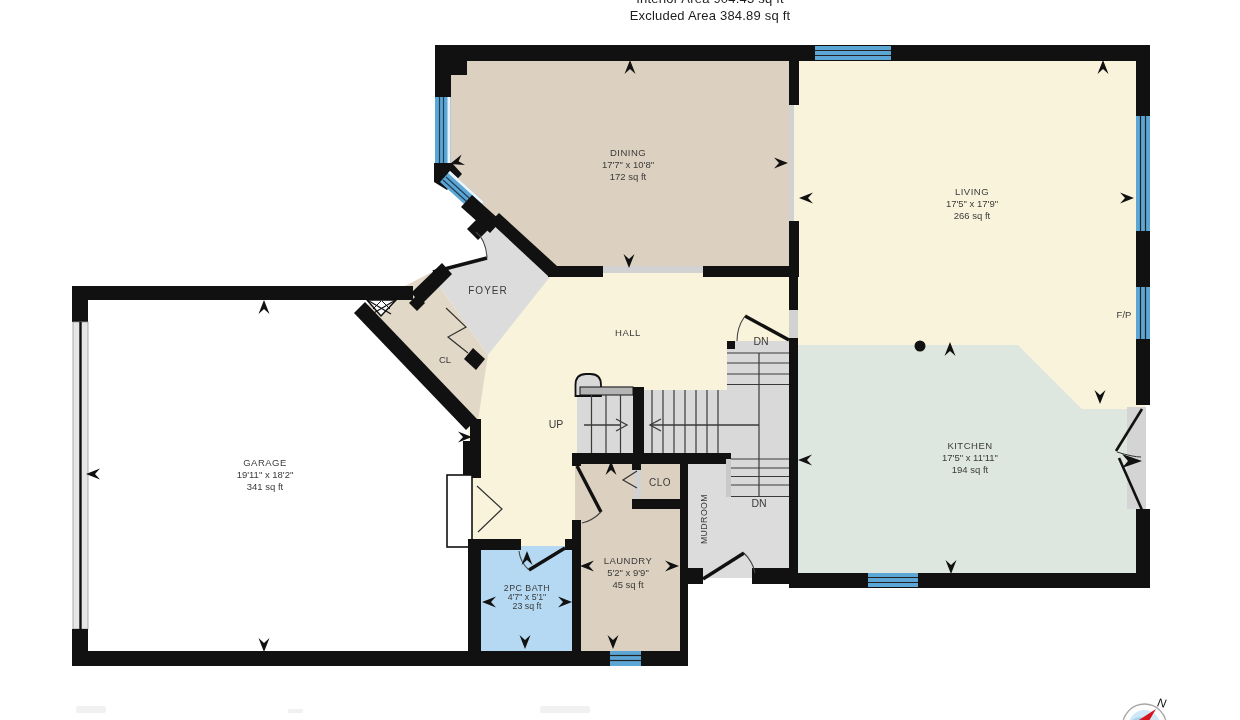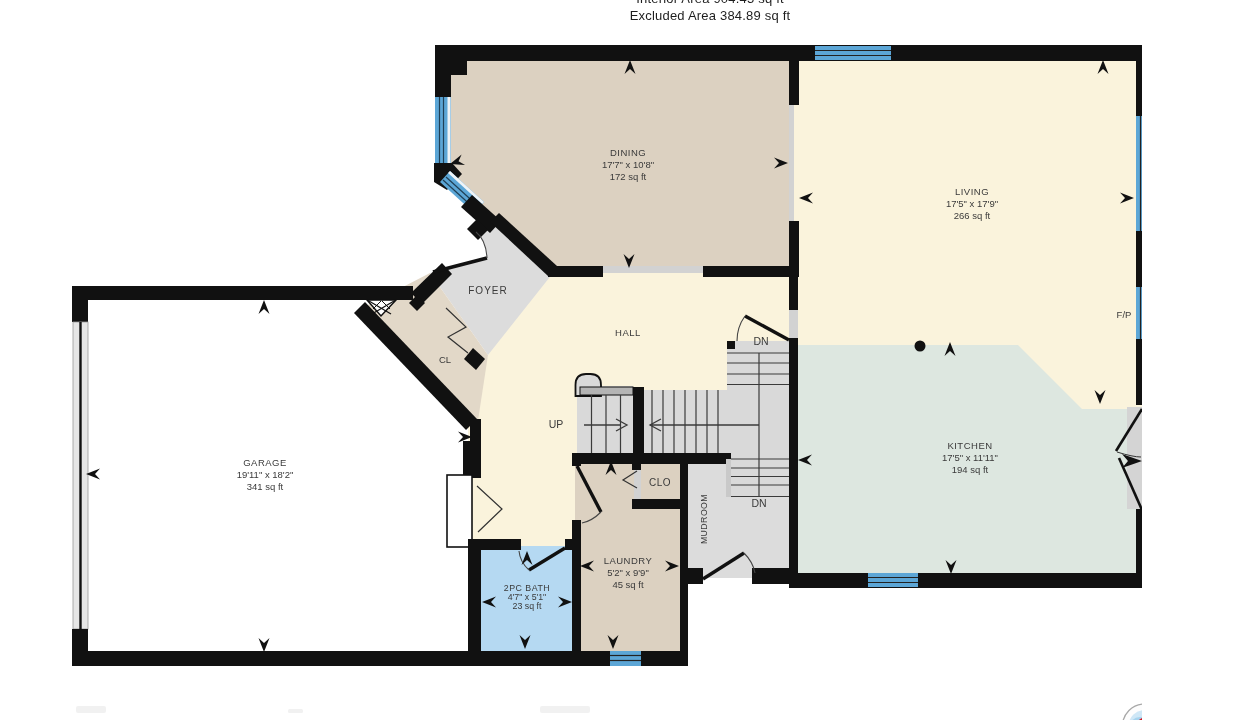--- a/index.html
+++ b/index.html
@@ -3,8 +3,8 @@
 <meta charset="utf-8">
 <style>
   html,body{margin:0;padding:0;background:#ffffff;}
-  #page{position:relative;width:1142px;height:720px;overflow:hidden;background:#fff;
-        font-family:"Liberation Sans", sans-serif;}
+  #page{position:relative;width:1240px;height:720px;overflow:hidden;background:#fff;
+        font-family:"Liberation Sans", sans-serif;border-radius:32px;}
   svg{position:absolute;left:0;top:0;}
   text{font-family:"Liberation Sans", sans-serif;fill:#3a3a3a;}
   .rm{font-size:9.5px;letter-spacing:.5px;}

